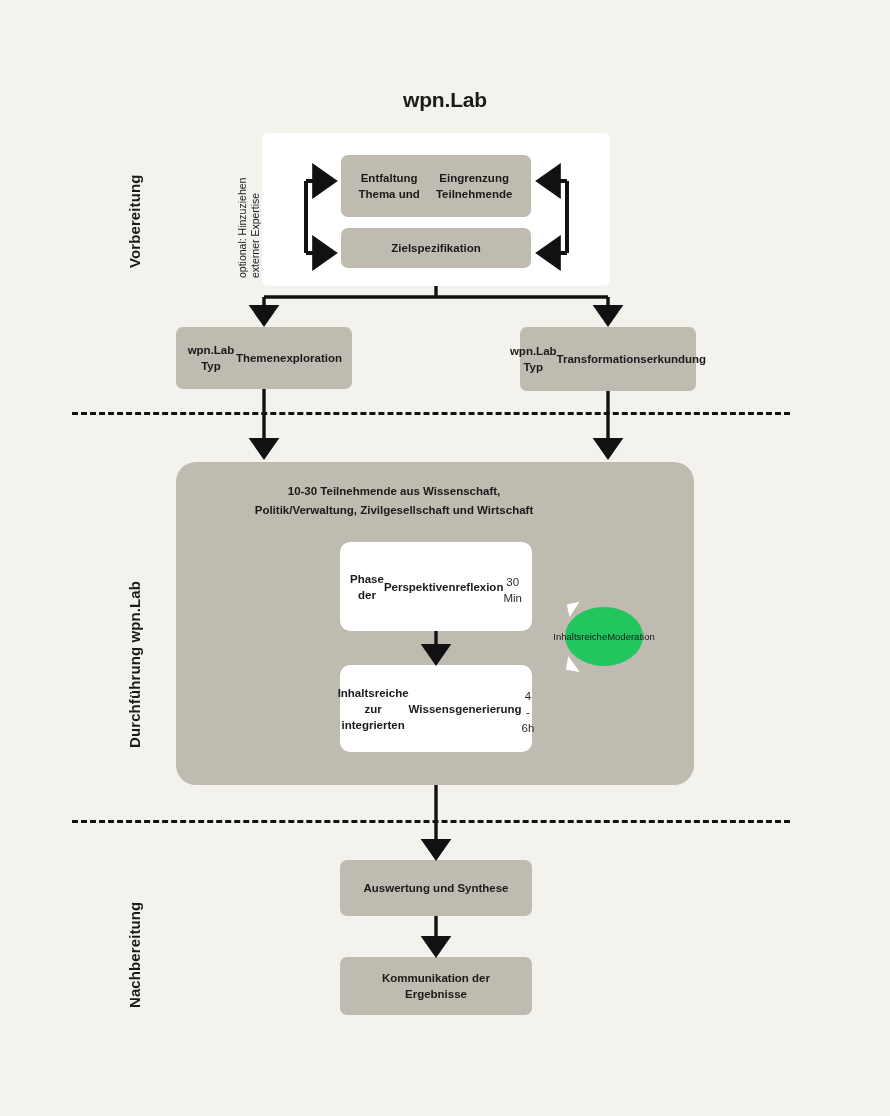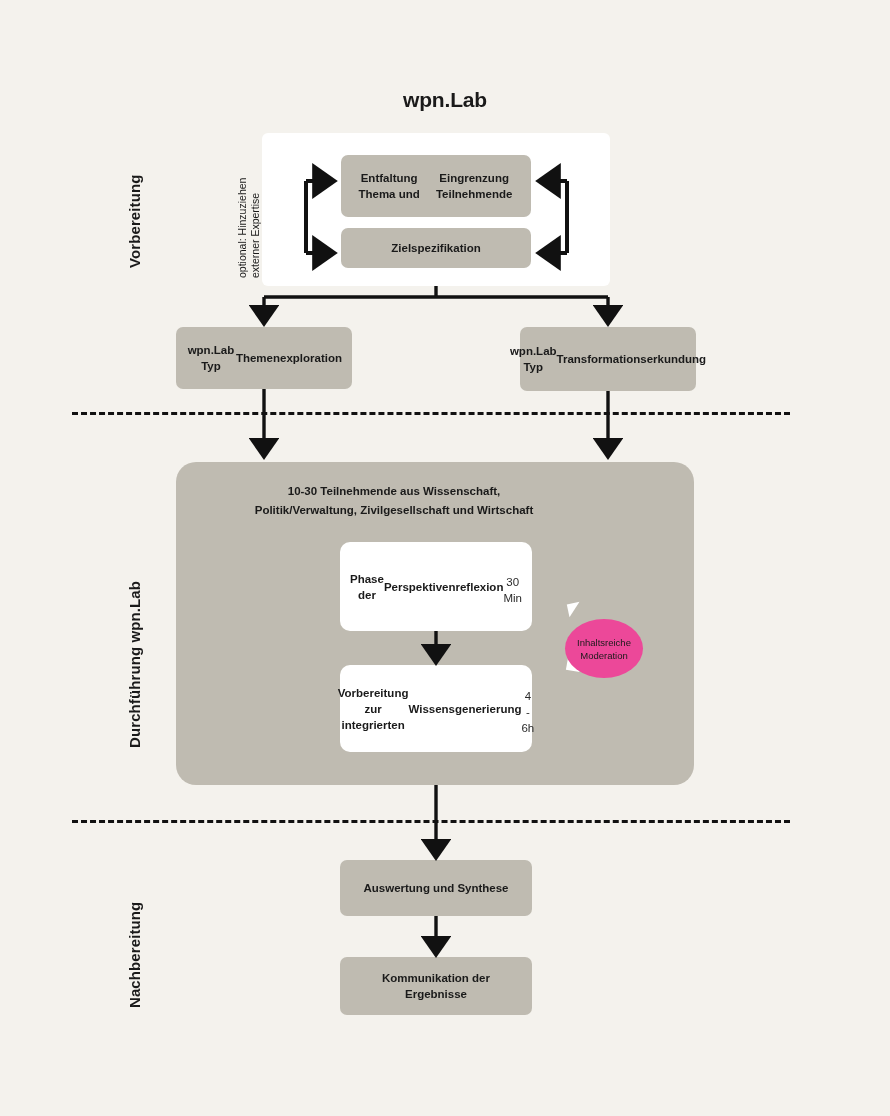--- a/index.html
+++ b/index.html
@@ -146,12 +146,12 @@
   }
   #bubble .bubble-body {
     position: absolute;
-    left: 0; top: 12px;
+    left: 0; top: 0;
     width: 78px; height: 59px;
-    background: #ec4899;
+    background: #22c55e;
     border-radius: 50% / 50%;
     display: flex;
-    flex-direction: column;
+    flex-direction: row;
     align-items: center;
     justify-content: center;
     text-align: center;

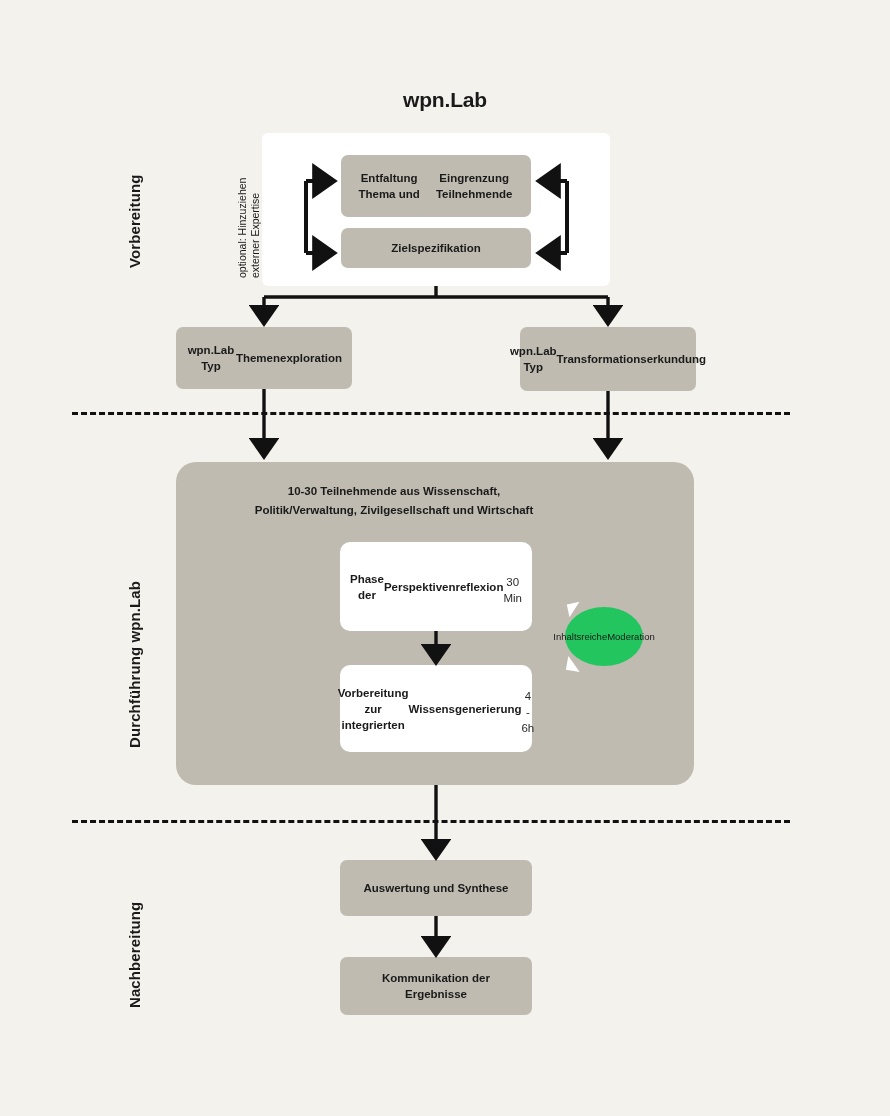--- a/index.html
+++ b/index.html
@@ -239,7 +239,7 @@
   </div>
 
   <div class="white-box" id="box-arbeit">
-    <span>Vorbereitung zur integrierten</span>
+    <span>Inhaltsreiche zur integrierten</span>
     <span>Wissensgenerierung</span>
     <span class="dur">4 - 6h</span>
   </div>

